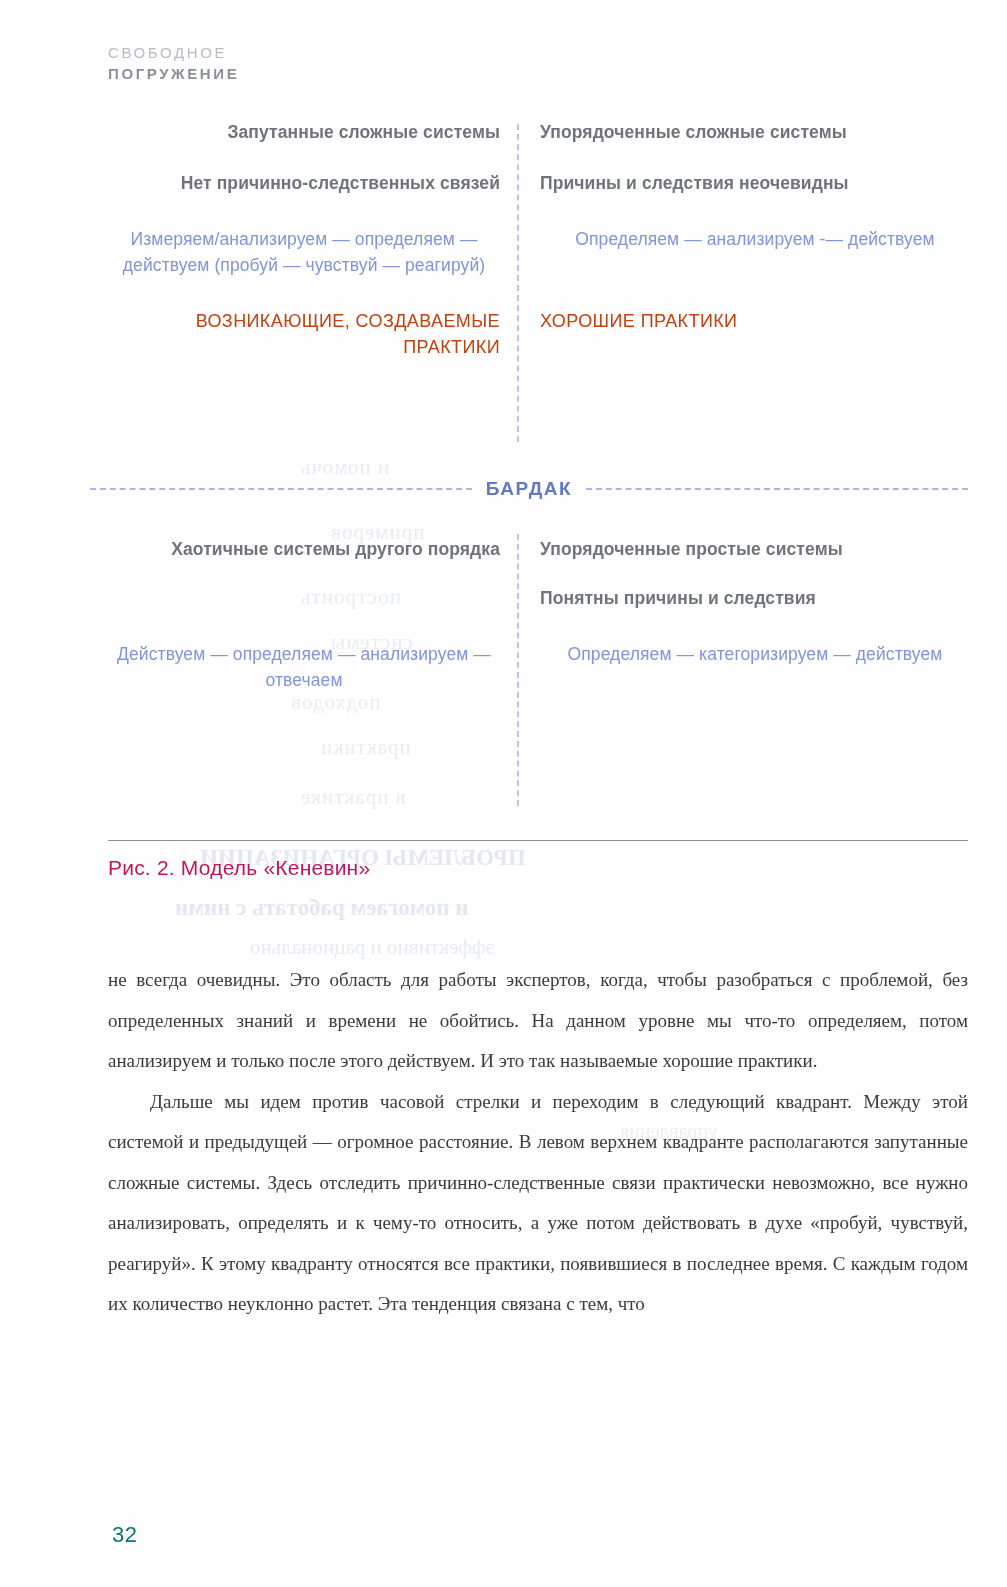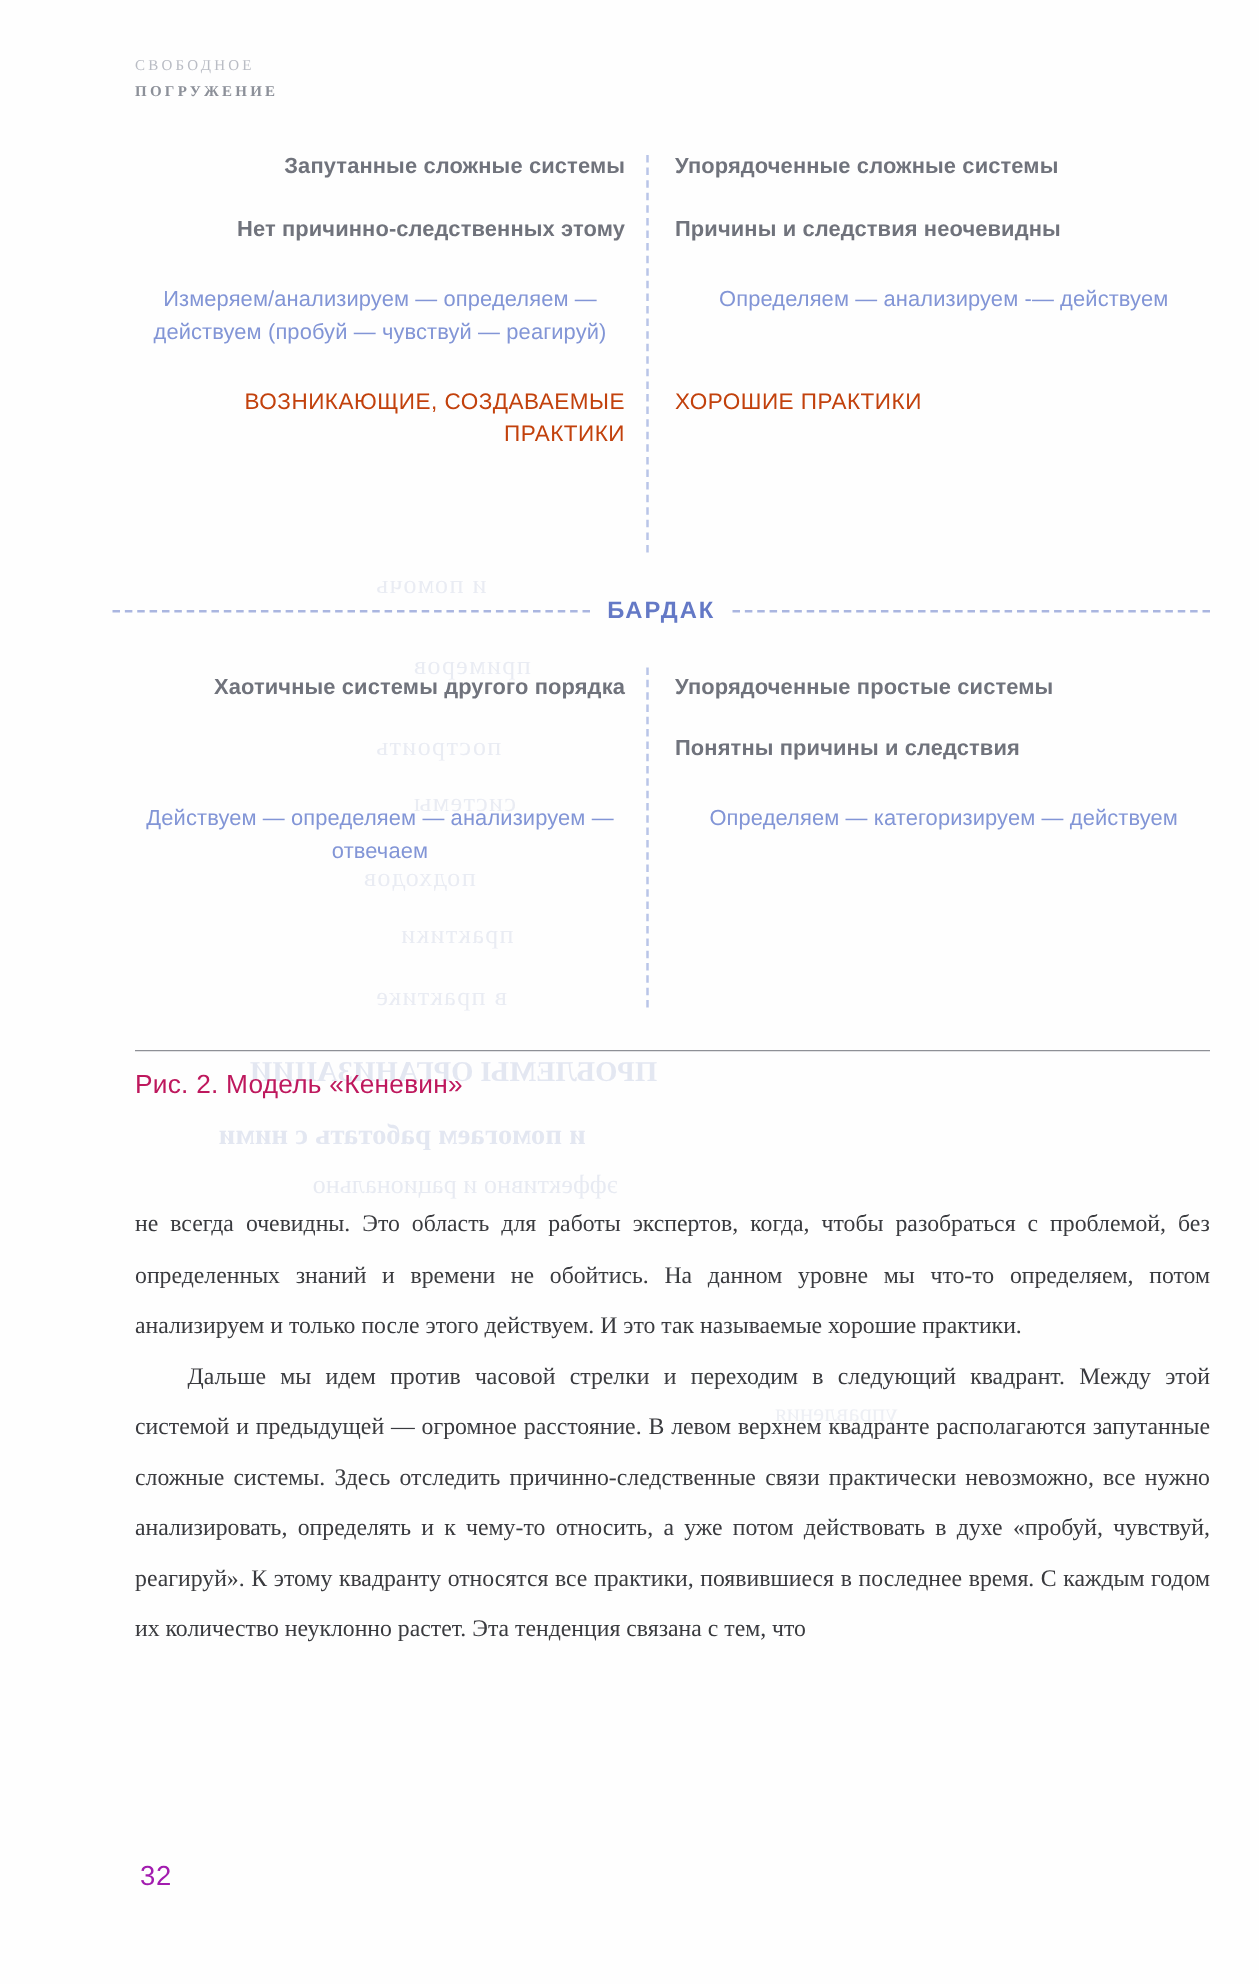--- a/index.html
+++ b/index.html
@@ -61,11 +61,10 @@
     z-index: 3;
   }
   .runhead-line {
-    font-size: 12px;
+    font-size: 15px;
     letter-spacing: 2.6px;
     line-height: 21px;
     white-space: nowrap;
-    font-family: Liberation Serif, serif;
   }
   .runhead-line.l1 { color: #b9bcc4; font-weight: 400; }
   .runhead-line.l2 { color: #8c9099; font-weight: 700; }

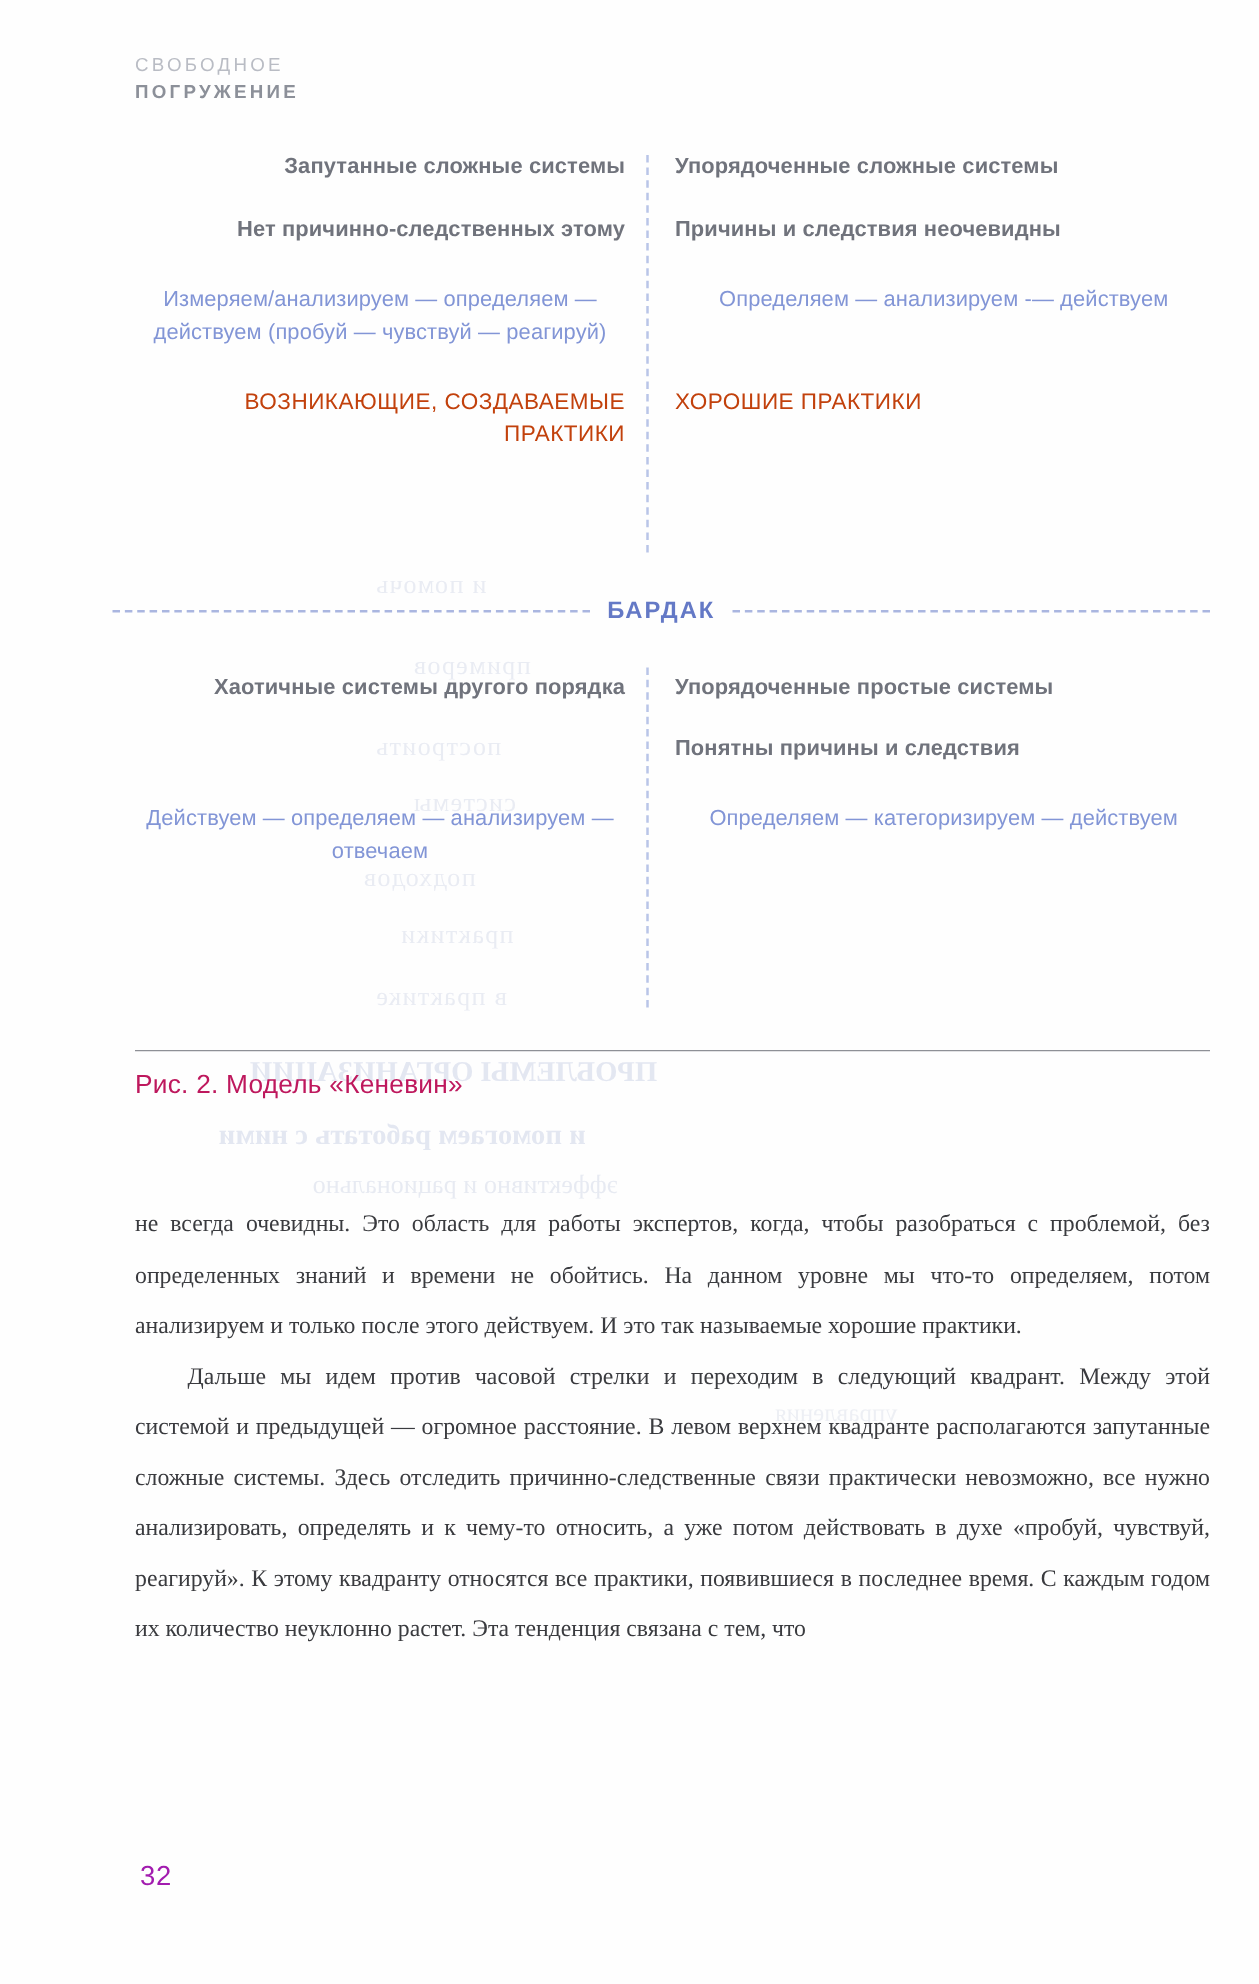--- a/index.html
+++ b/index.html
@@ -258,7 +258,7 @@
 
       <div class="quad-row">
         <div class="col-left">
-          <p class="blk head-txt">Нет причинно-следственных этому</p>
+          <p class="blk head-txt">Нет причинно-следственных связей</p>
         </div>
         <div class="col-right">
           <p class="blk head-txt">Причины и следствия неочевидны</p>

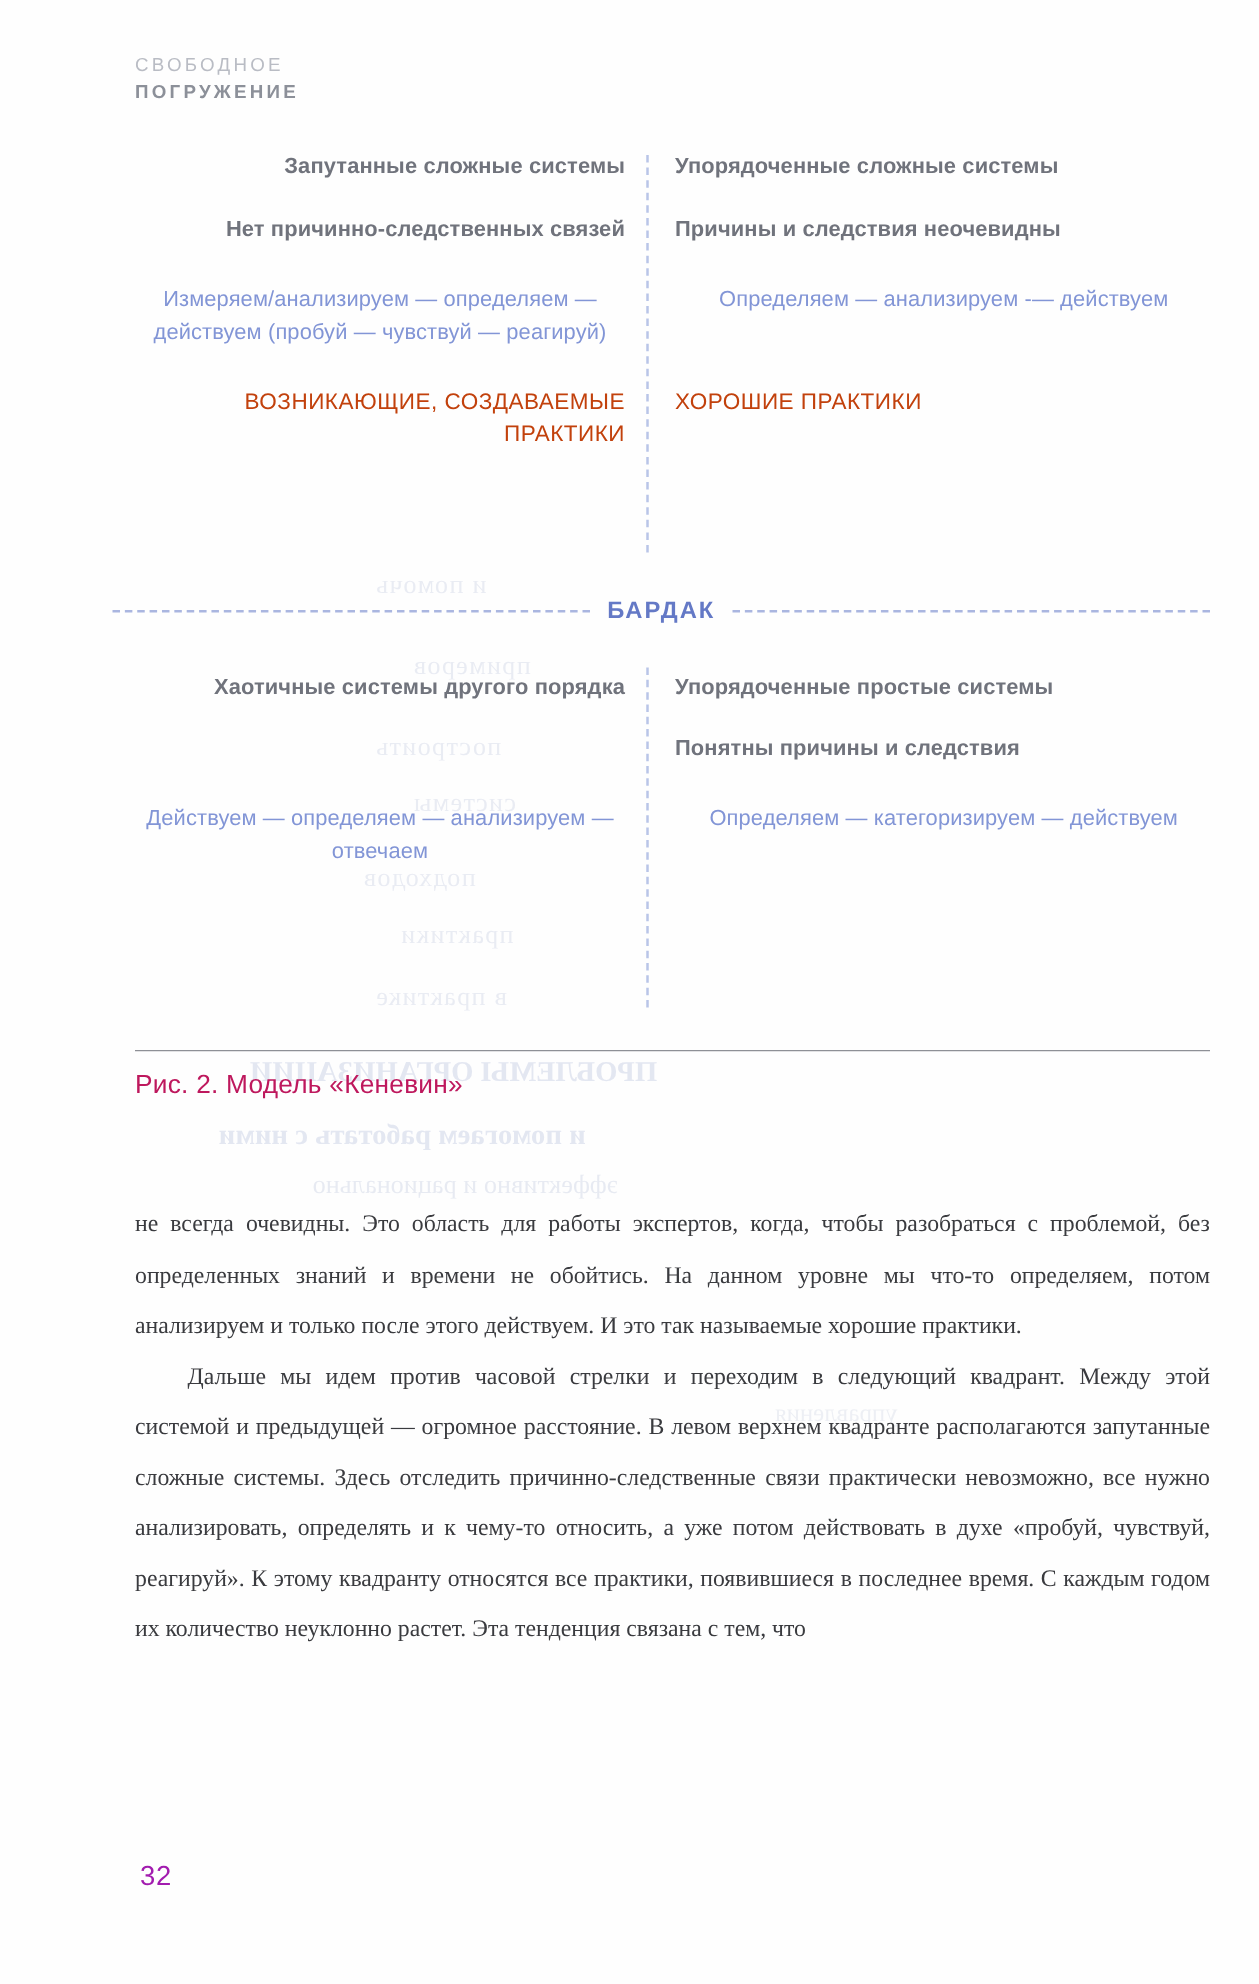--- a/index.html
+++ b/index.html
@@ -207,9 +207,9 @@
   .folio {
     position: absolute;
     left: 112px;
-    top: 1488px;
+    top: 1522px;
     font-size: 22px;
-    color: #a21caf;
+    color: #0f766e;
     letter-spacing: .6px;
     z-index: 3;
   }

